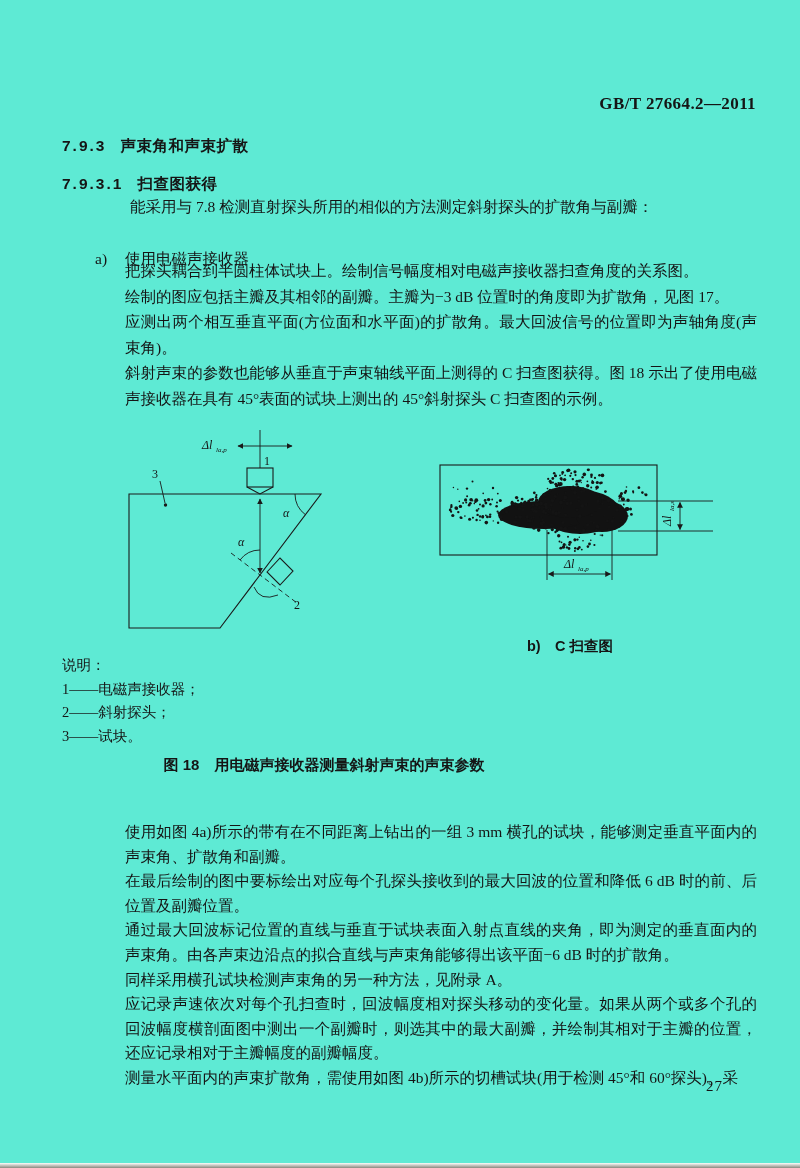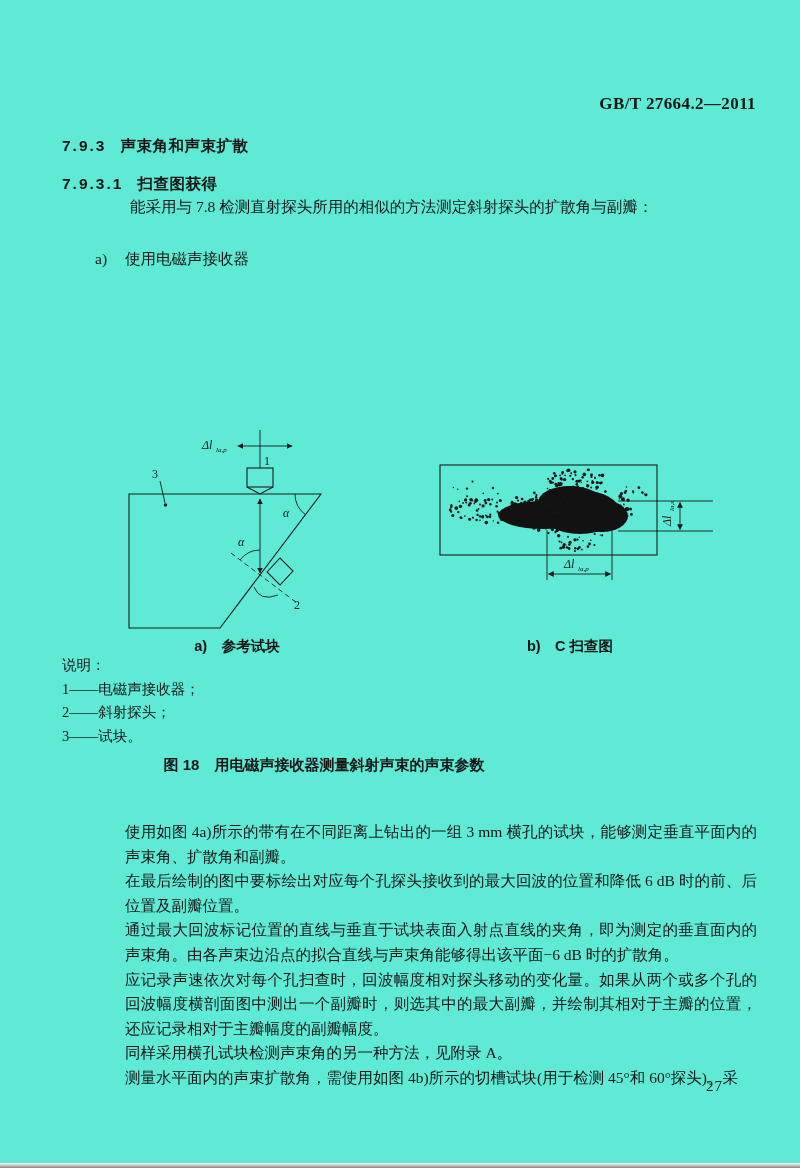--- a/index.html
+++ b/index.html
@@ -65,6 +65,12 @@
     <span class="marker">a)</span><span>使用电磁声接收器</span>
   </div>
 
+  <div class="bodytext paras pa">
+    <p>把探头耦合到半圆柱体试块上。绘制信号幅度相对电磁声接收器扫查角度的关系图。</p>
+    <p>绘制的图应包括主瓣及其相邻的副瓣。主瓣为−3 dB 位置时的角度即为扩散角，见图 17。</p>
+    <p>应测出两个相互垂直平面(方位面和水平面)的扩散角。最大回波信号的位置即为声轴角度(声束角)。</p>
+    <p>斜射声束的参数也能够从垂直于声束轴线平面上测得的 C 扫查图获得。图 18 示出了使用电磁声接收器在具有 45°表面的试块上测出的 45°斜射探头 C 扫查图的示例。</p>
+  </div>
 
   <svg class="figsvg fig-a" width="276" height="234" viewBox="0 0 276 234">
     <defs>

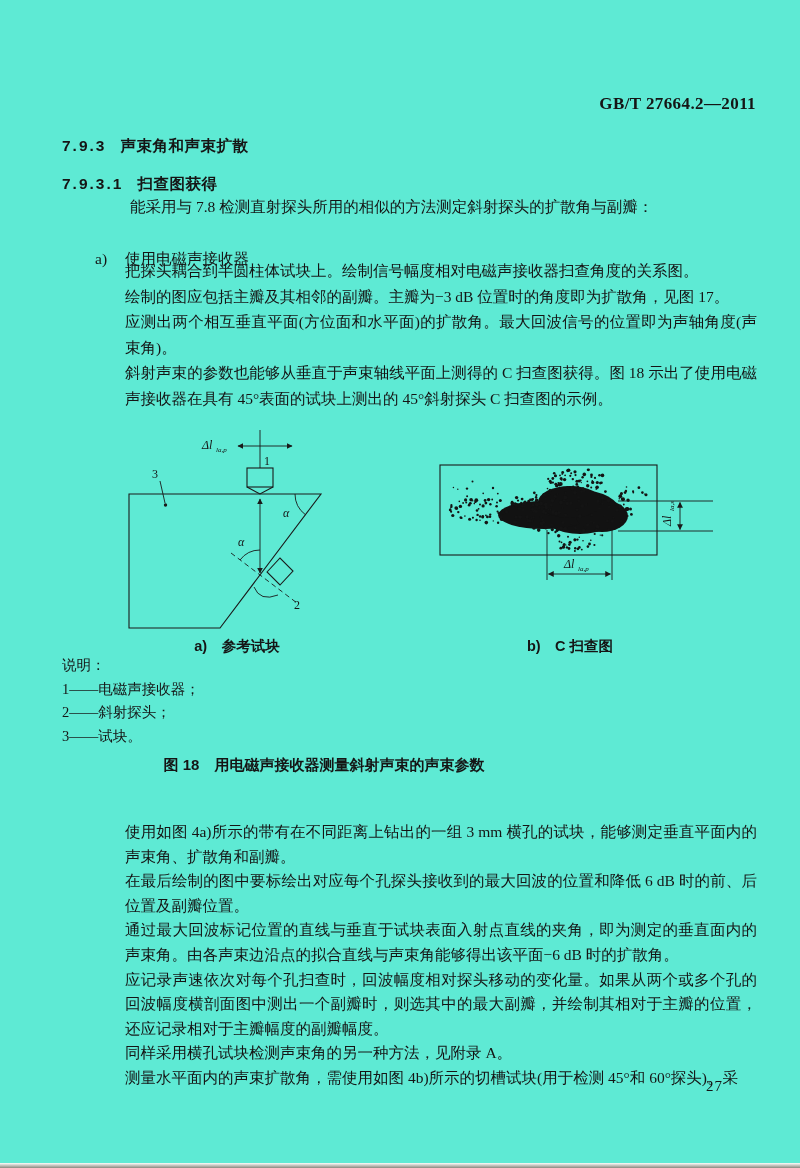--- a/index.html
+++ b/index.html
@@ -460,7 +460,6 @@
     <text class="sub" x="150" y="119">la,p</text>
   </svg>
 
-  <div class="subcap cap-a">a)　参考试块</div>
   <div class="subcap cap-b">b)　C 扫查图</div>
 
   <div class="legend">

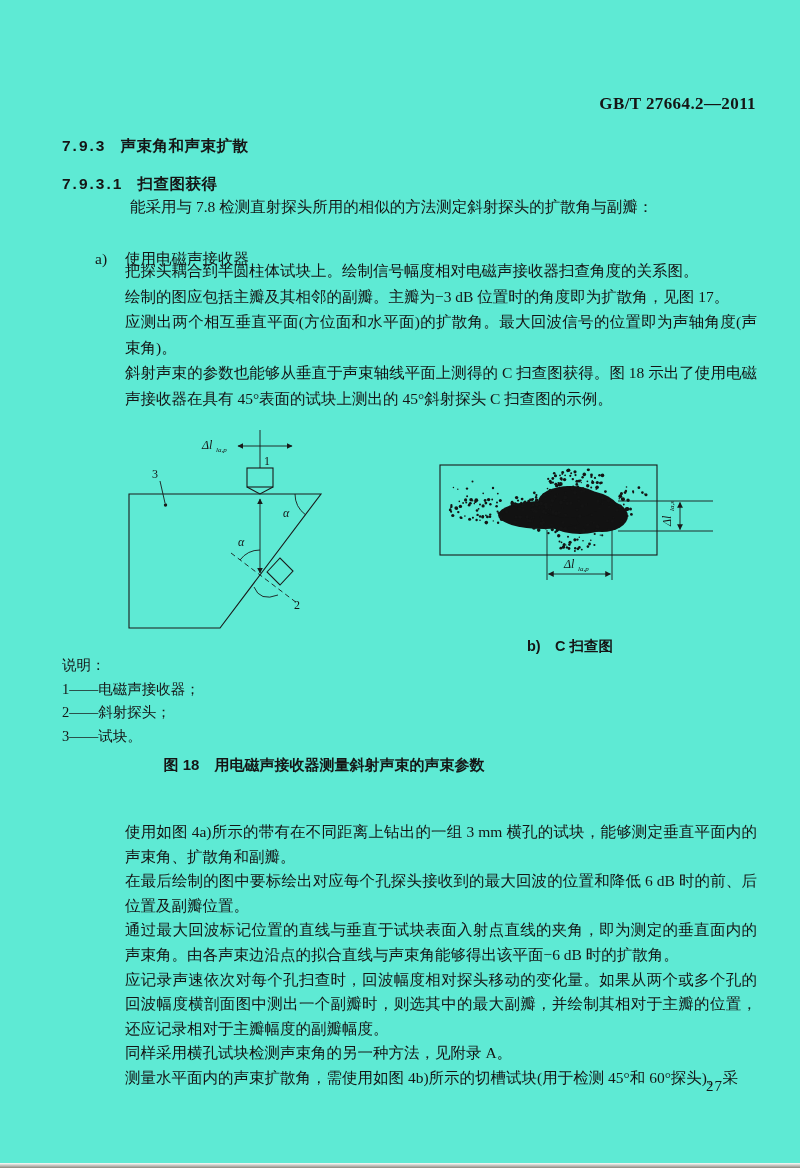--- a/index.html
+++ b/index.html
@@ -476,8 +476,8 @@
     <p>使用如图 4a)所示的带有在不同距离上钻出的一组 3 mm 横孔的试块，能够测定垂直平面内的声束角、扩散角和副瓣。</p>
     <p>在最后绘制的图中要标绘出对应每个孔探头接收到的最大回波的位置和降低 6 dB 时的前、后位置及副瓣位置。</p>
     <p>通过最大回波标记位置的直线与垂直于试块表面入射点直线的夹角，即为测定的垂直面内的声束角。由各声束边沿点的拟合直线与声束角能够得出该平面−6 dB 时的扩散角。</p>
+    <p>同样采用横孔试块检测声束角的另一种方法，见附录 A。</p>
     <p>应记录声速依次对每个孔扫查时，回波幅度相对探头移动的变化量。如果从两个或多个孔的回波幅度横剖面图中测出一个副瓣时，则选其中的最大副瓣，并绘制其相对于主瓣的位置，还应记录相对于主瓣幅度的副瓣幅度。</p>
-    <p>同样采用横孔试块检测声束角的另一种方法，见附录 A。</p>
     <p>测量水平面内的声束扩散角，需使用如图 4b)所示的切槽试块(用于检测 45°和 60°探头)。采</p>
   </div>
 

